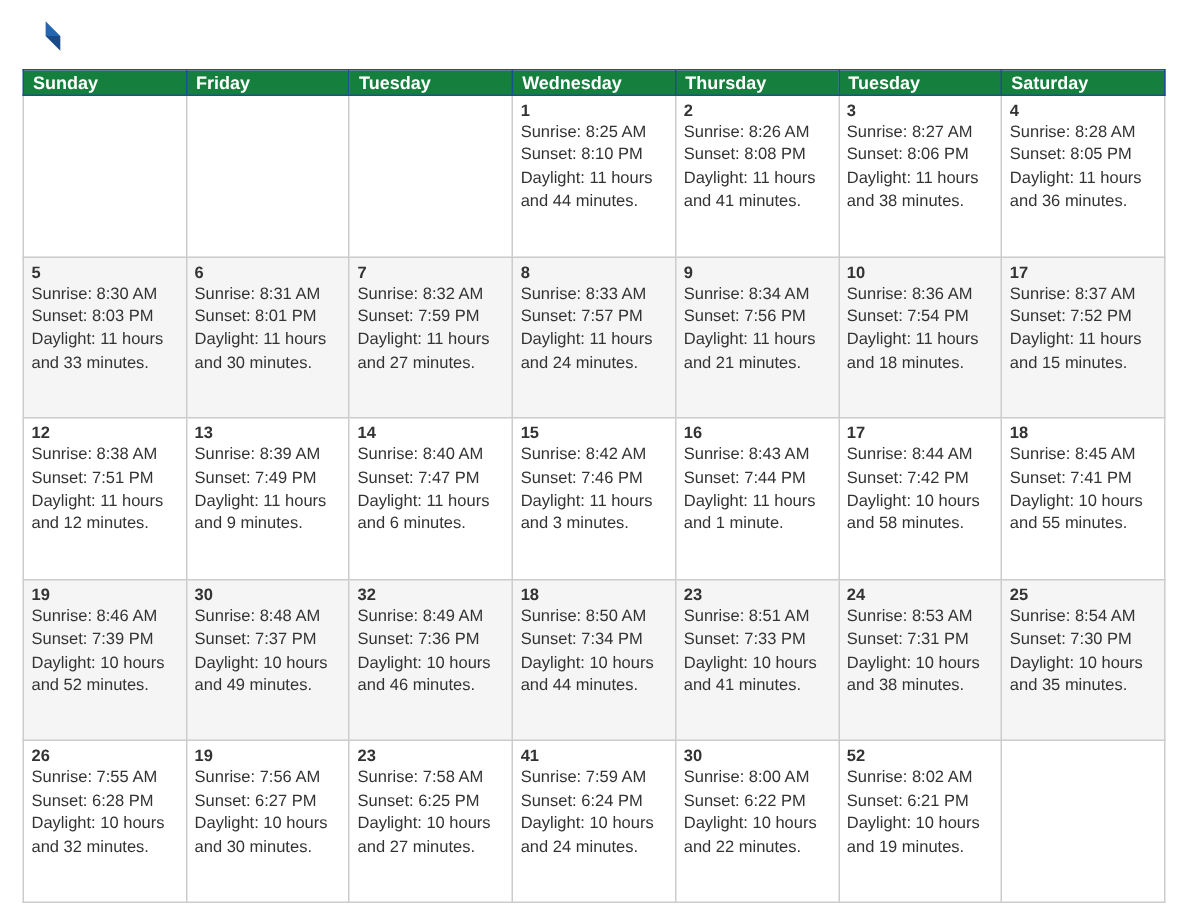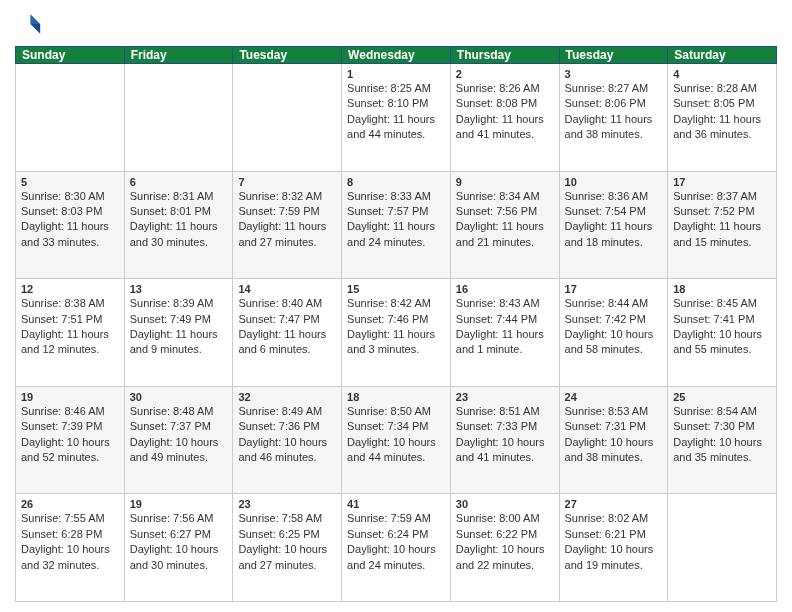--- a/index.html
+++ b/index.html
@@ -264,7 +264,7 @@
             <div class="day-info">Sunrise: 8:00 AM<br>Sunset: 6:22 PM<br>Daylight: 10 hours and 22 minutes.</div>
           </td>
           <td>
-            <span class="day-number">27</span>
+            <span class="day-number">52</span>
             <div class="day-info">Sunrise: 8:02 AM<br>Sunset: 6:21 PM<br>Daylight: 10 hours and 19 minutes.</div>
           </td>
           <td class="empty-cell"></td>

